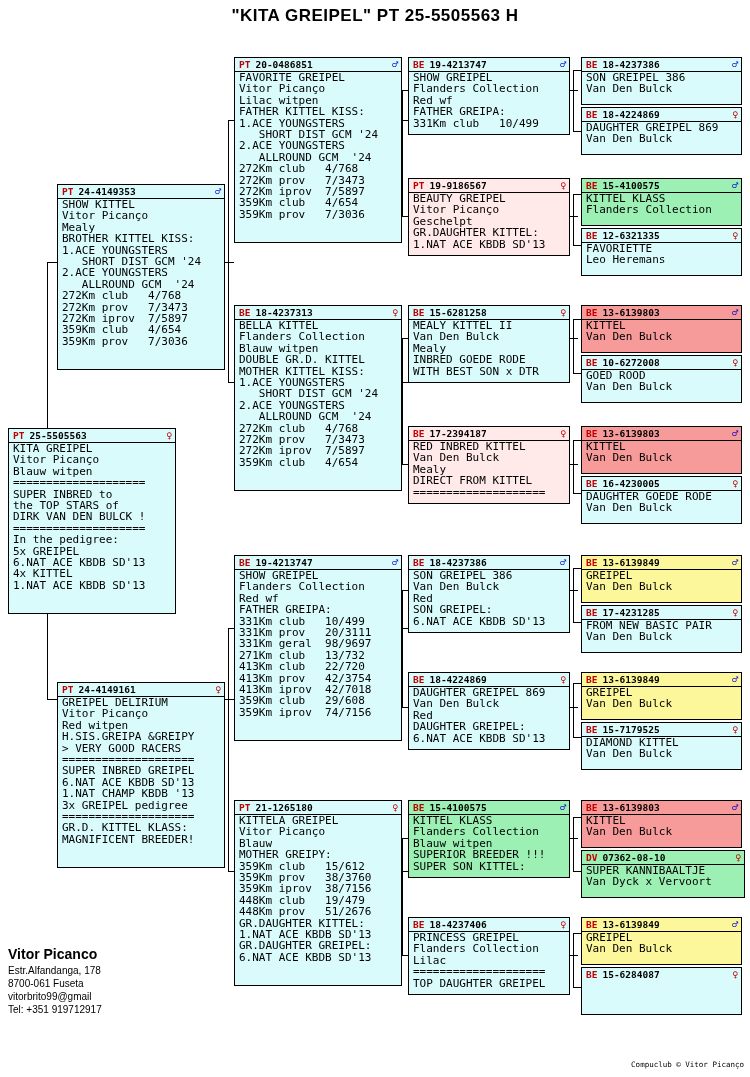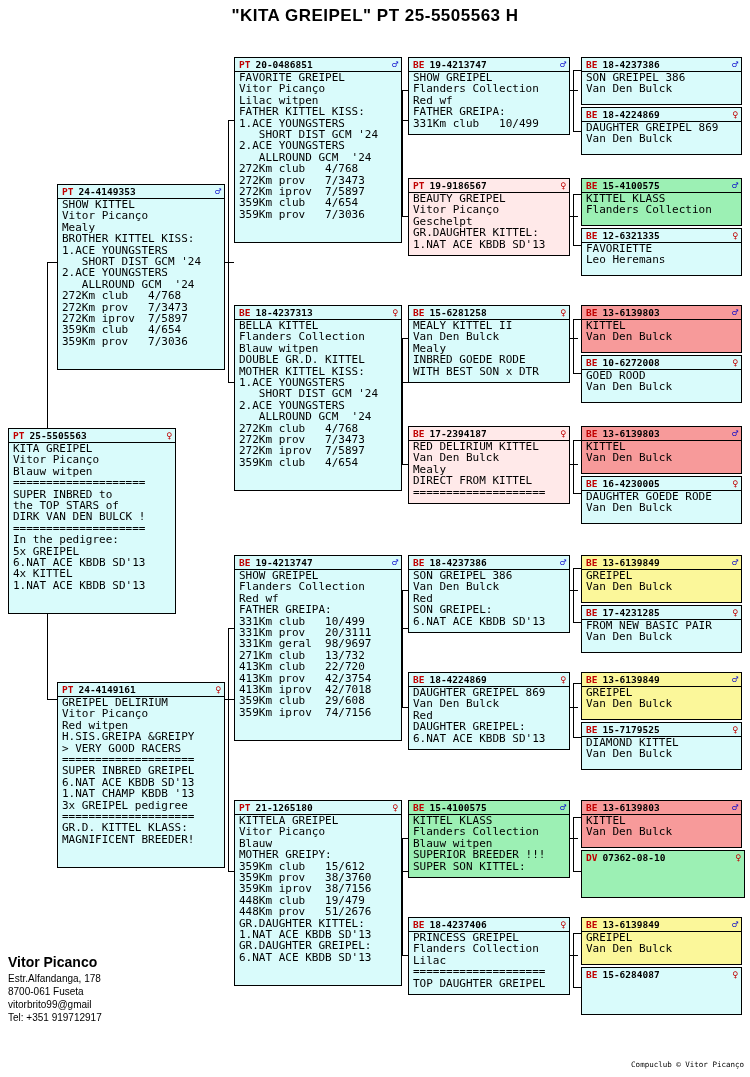--- a/index.html
+++ b/index.html
@@ -227,7 +227,7 @@
     <span class="ring">17-2394187</span>
     <span class="sex female">♀</span>
   </div>
-  <div class="body hline"><div class="line">RED DELIRIUM KITTEL</div><div class="line">Van Den Bulck</div><div class="line">Mealy</div><div class="line">DIRECT FROM KITTEL</div><div class="line">====================</div></div>
+  <div class="body hline"><div class="line">RED INBRED KITTEL</div><div class="line">Van Den Bulck</div><div class="line">Mealy</div><div class="line">DIRECT FROM KITTEL</div><div class="line">====================</div></div>
 </div>
 
 <div class="box" style="left:408px;top:555px;width:162px;height:78px;background:#d9fbfb;">

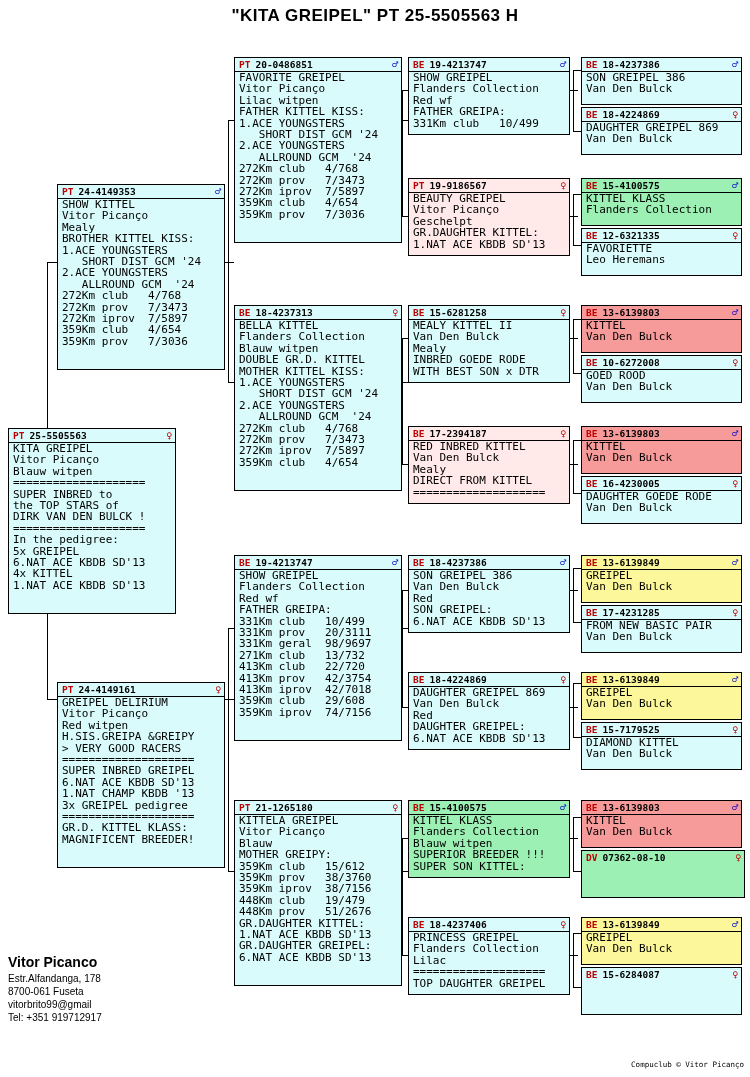--- a/index.html
+++ b/index.html
@@ -389,6 +389,7 @@
     <span class="ring">07362-08-10</span>
     <span class="sex female">♀</span>
   </div>
+  <div class="body hline"><div class="line">SUPER KANNIBAALTJE</div><div class="line">Van Dyck x Vervoort</div></div>
 </div>
 
 <div class="box" style="left:581px;top:917px;width:161px;height:48px;background:#fbf79a;">

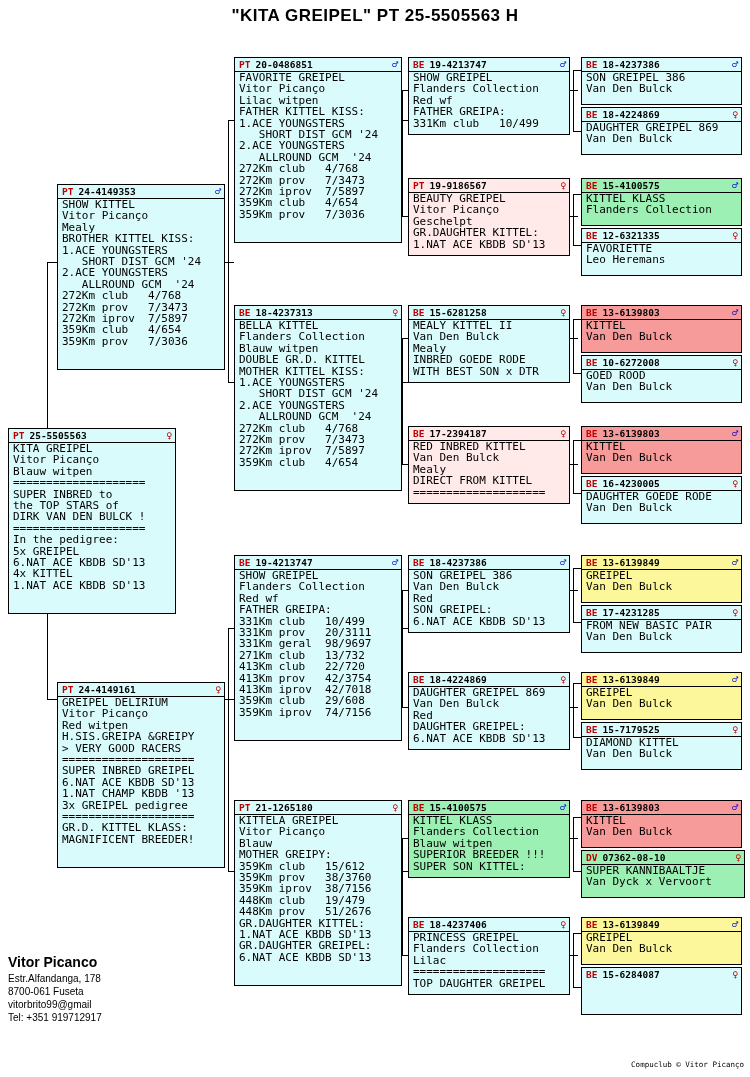--- a/index.html
+++ b/index.html
@@ -45,7 +45,7 @@
     font-family:"Liberation Sans","DejaVu Sans",sans-serif;
     font-size:10px;line-height:13px;
   }
-  #footer-addr .nm{font-size:14px;font-weight:bold;margin-bottom:3px;margin-top:8px;}
+  #footer-addr .nm{font-size:14px;font-weight:bold;margin-bottom:3px;}
   #credit{
     position:absolute;right:6px;top:1060px;
     font-size:7.5px;font-family:"DejaVu Sans Mono",monospace;

